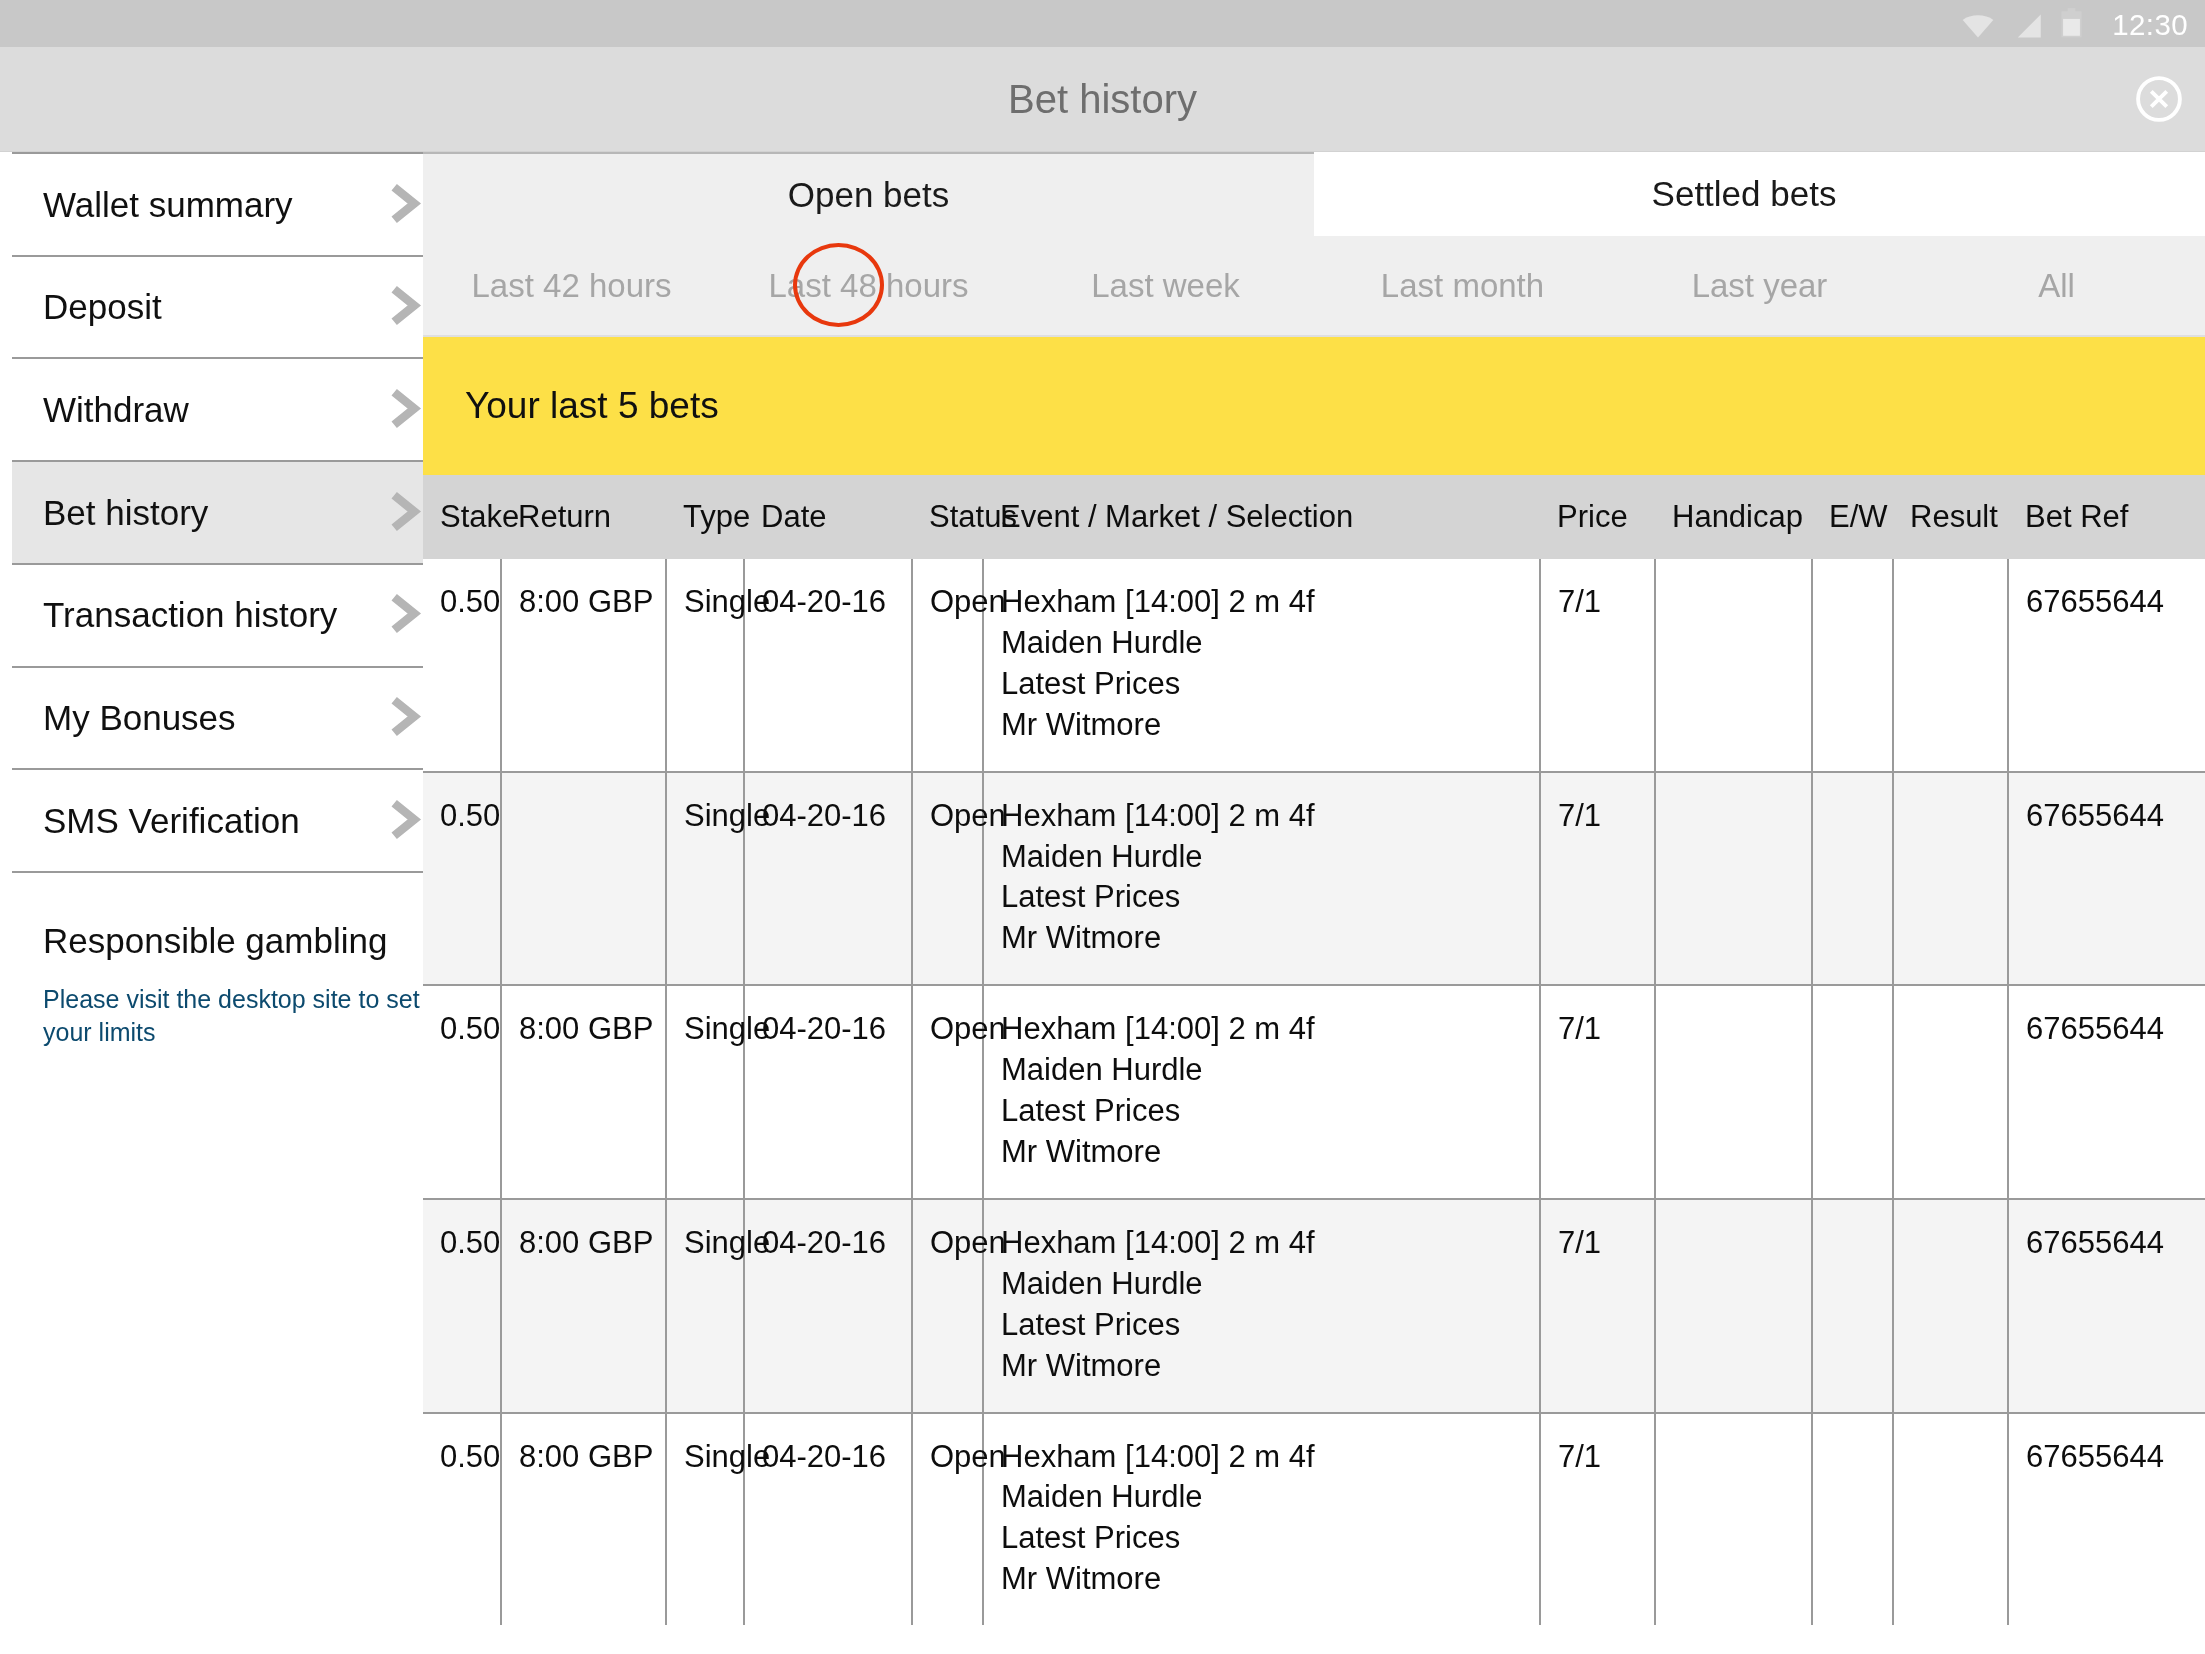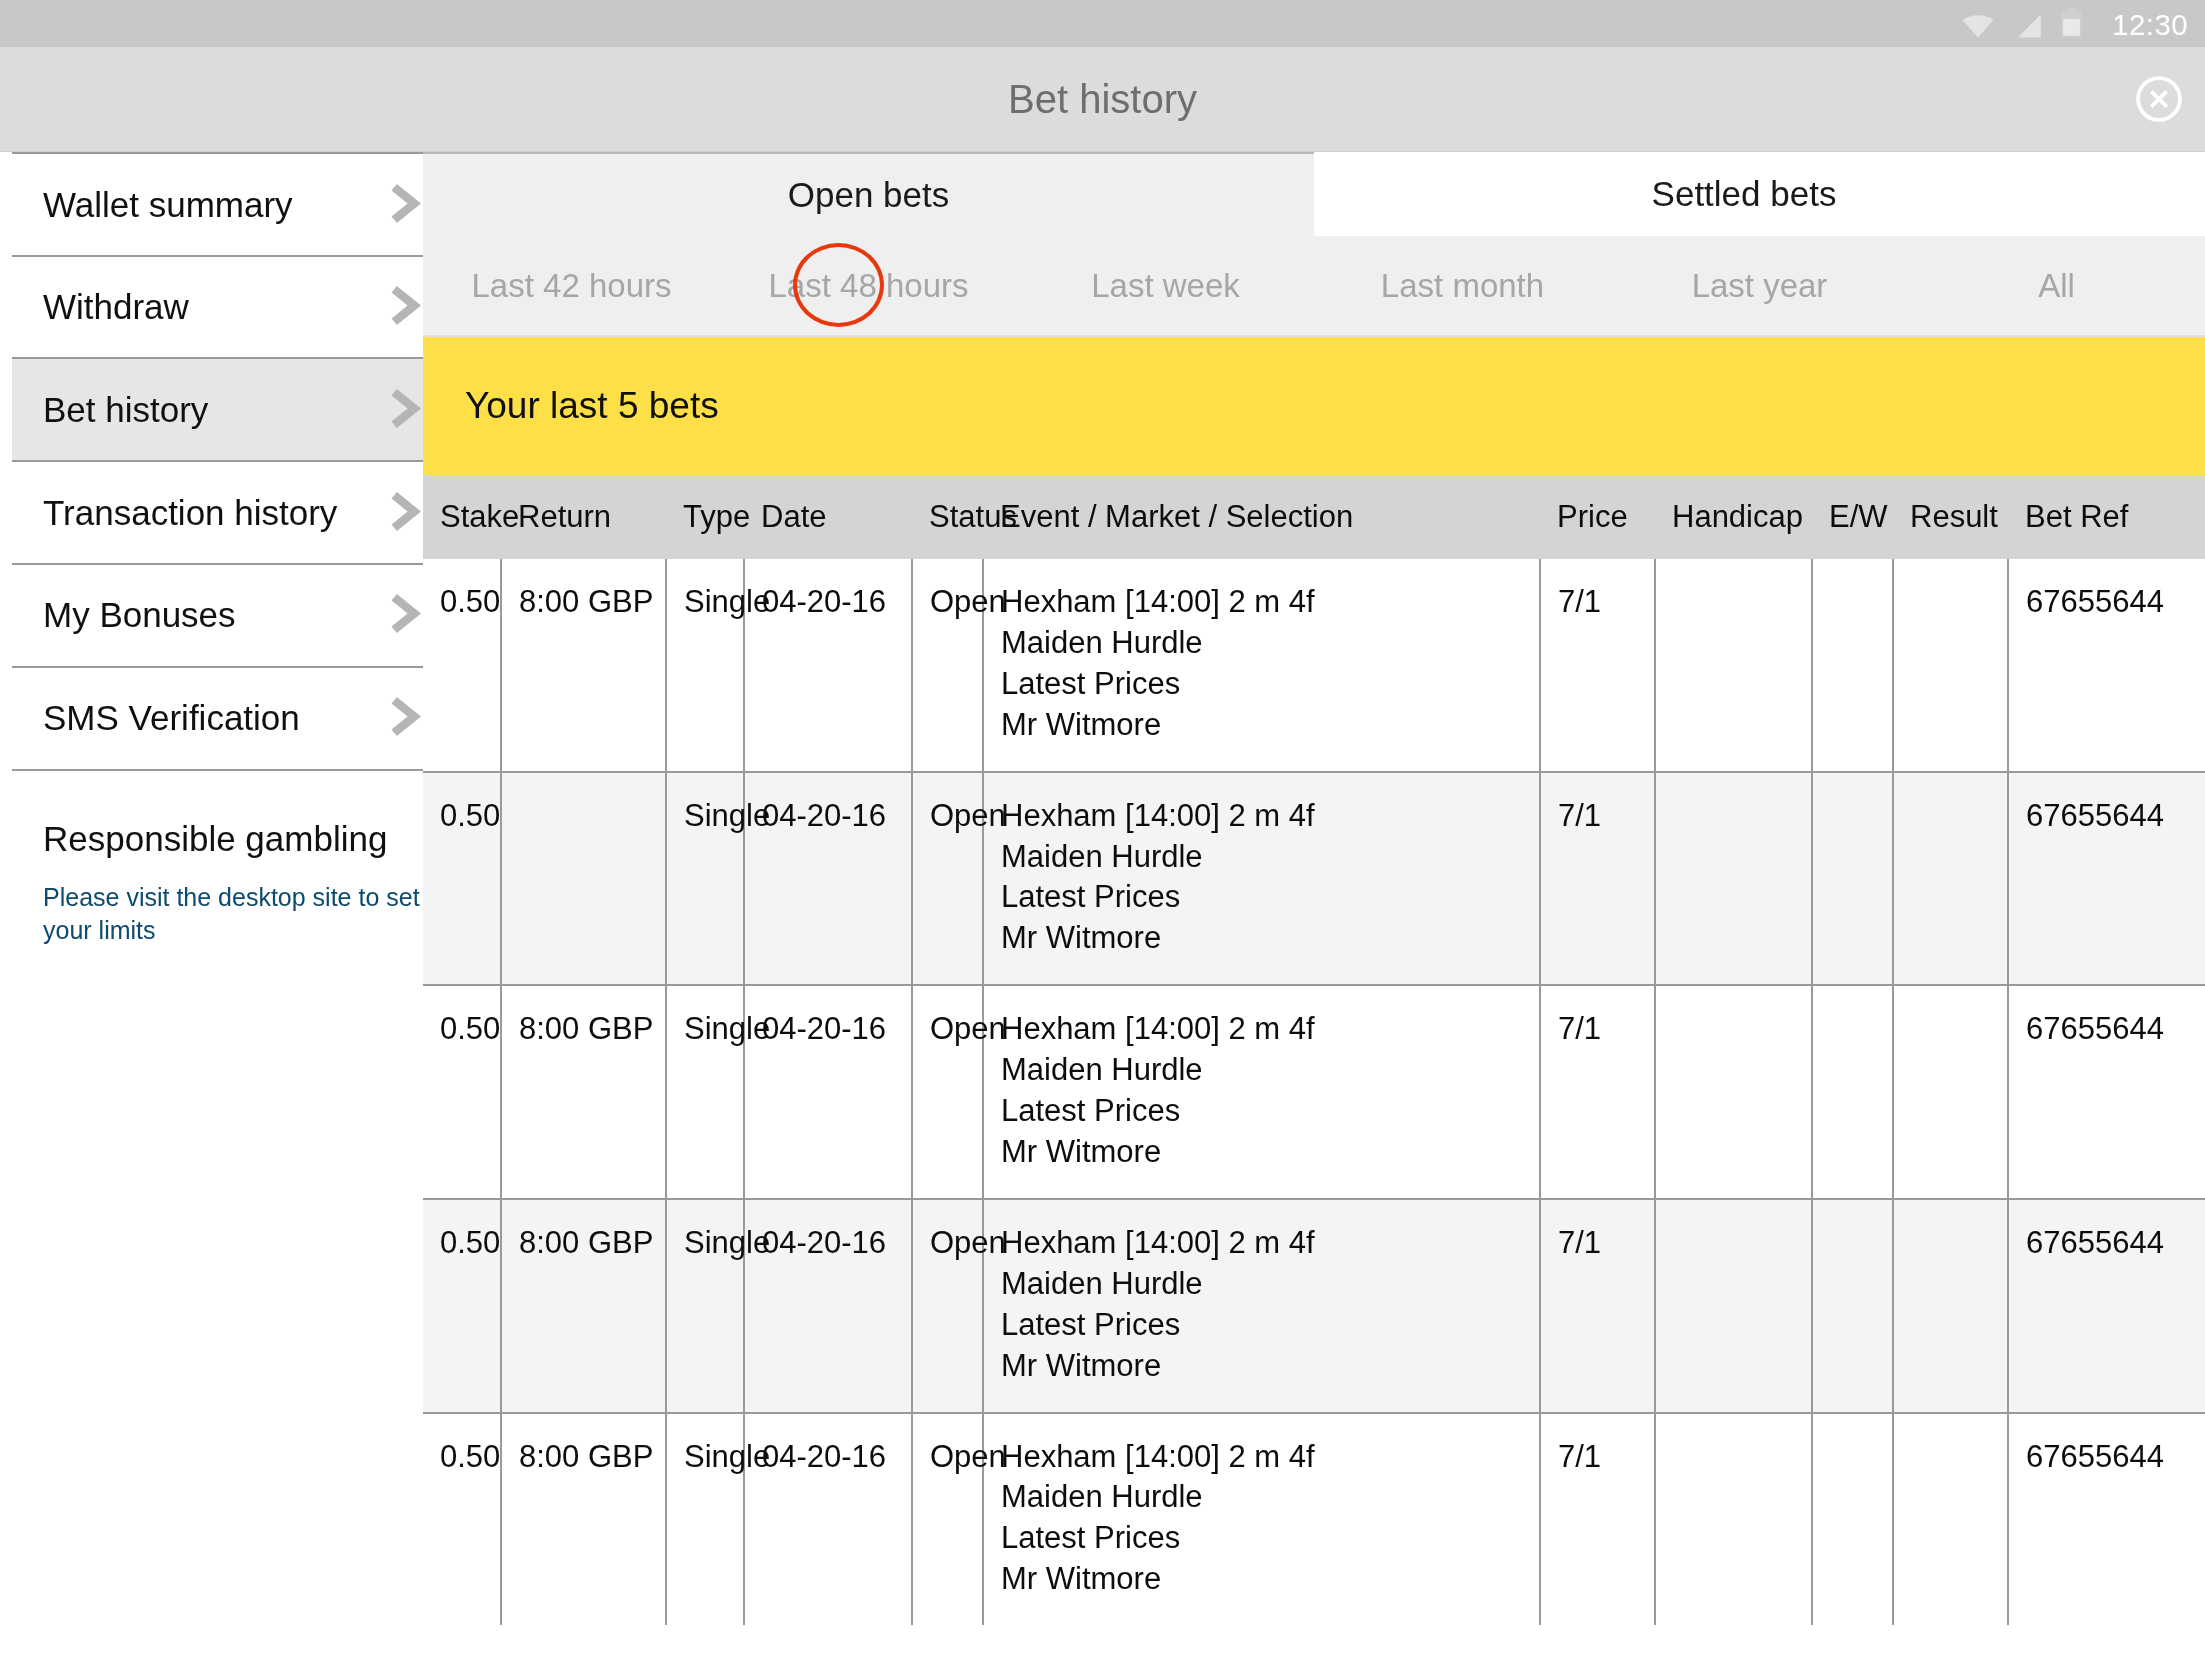--- a/index.html
+++ b/index.html
@@ -209,6 +209,14 @@
       </span>
     </div>
 
+    <div class="side-item">
+      <span class="side-label">Deposit</span>
+      <span class="chev">
+        <svg width="34" height="42" viewBox="0 0 44 54">
+            <path d="M8 6 L34 27 L8 48" fill="none" stroke="#b5b5b5" stroke-width="11"></path>
+          </svg>
+      </span>
+    </div>
 
     <div class="side-item">
       <span class="side-label">Withdraw</span>

